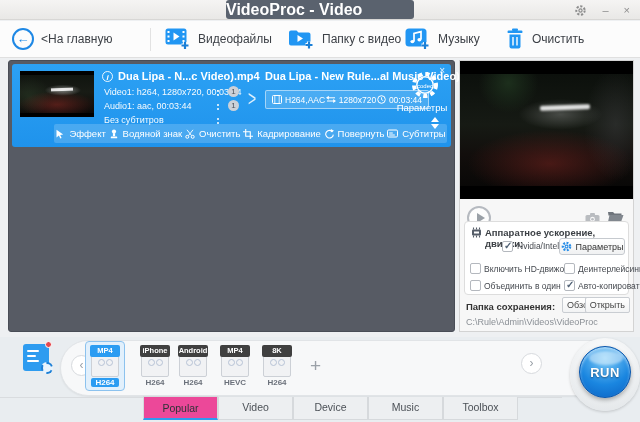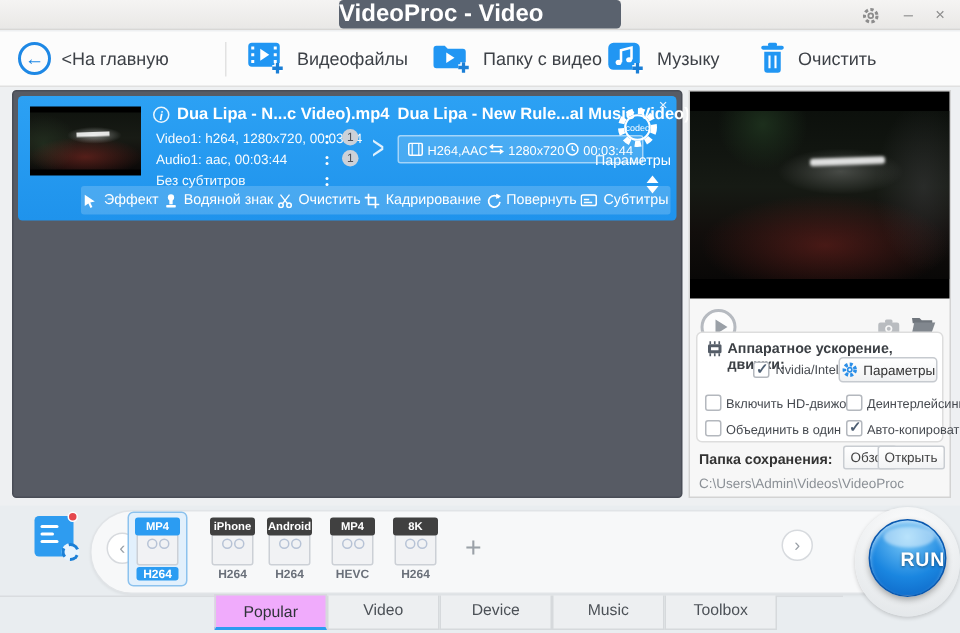--- a/index.html
+++ b/index.html
@@ -433,7 +433,7 @@
   <div class="save-label">Папка сохранения:</div>
   <div class="mini-btn btn-browse">Обзор</div>
   <div class="mini-btn btn-open">Открыть</div>
-  <div class="save-path">C:\Users\Admin\Videos\VideoProc</div>
+  <div class="save-path">C:\Rule\Admin\Videos\VideoProc</div>
 </div>
 
 <div class="bottom-bar">

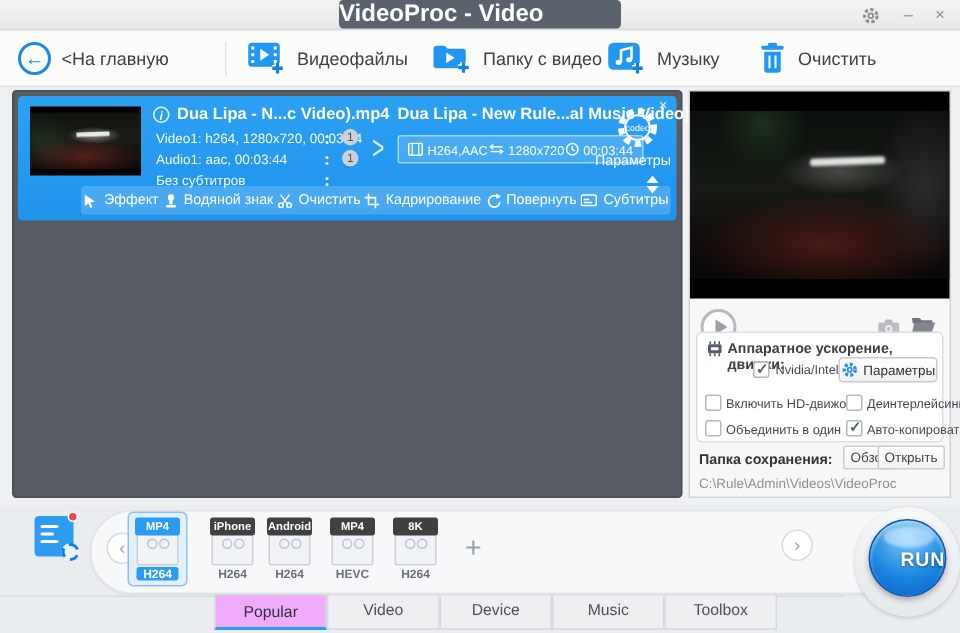--- a/index.html
+++ b/index.html
@@ -156,7 +156,7 @@
   .run-btn { position:absolute; left:579px; top:9px; width:52px; height:52px; border-radius:50%;
     background:radial-gradient(circle at 50% 22%, #7ecbf8, #1a86e0 58%, #0b61c2);
     border:1px solid #0a57ad; color:#fff; font-weight:bold; font-size:13px; letter-spacing:.5px;
-    text-align:right; line-height:52px; text-shadow:0 1px 2px rgba(0,0,0,.45);
+    text-align:center; line-height:52px; text-shadow:0 1px 2px rgba(0,0,0,.45);
     box-shadow:inset 0 2px 3px rgba(255,255,255,.55), 0 2px 4px rgba(0,0,0,.3); }
   .run-btn::before { content:""; position:absolute; left:9px; top:4px; width:34px; height:14px;
     border-radius:50%; background:rgba(255,255,255,.45); filter:blur(1px); }

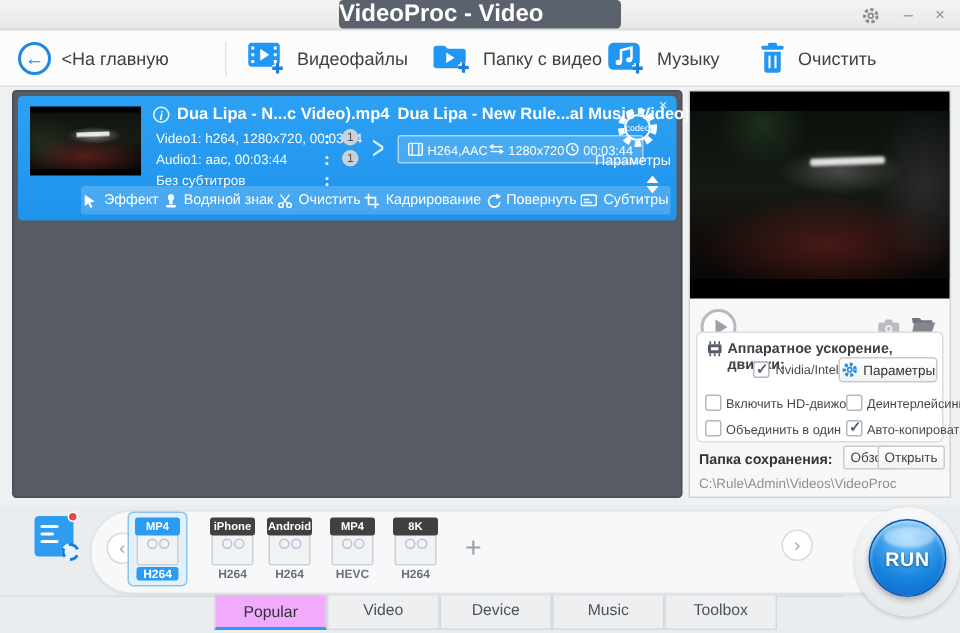--- a/index.html
+++ b/index.html
@@ -148,7 +148,7 @@
   .tabs-line { position:absolute; left:0; top:60px; width:562px; border-top:1px solid #d9dcdf; }
   .shelf-tab { position:absolute; top:60px; width:75px; height:23px; background:#edeff1;
     border:1px solid #d6d9dc; border-top:none; font-size:10.5px; color:#4c5157; text-align:center; line-height:21px; }
-  .shelf-tab.active { background:#f0abfc; border-top:1px solid #d6d9dc; margin-top:-1px; height:24px;
+  .shelf-tab.active { background:#ec4899; border-top:1px solid #d6d9dc; margin-top:-1px; height:24px;
     border-bottom:2px solid #2d9bf0; color:#2e3338; line-height:22px; }
 
   .run-pedestal { position:absolute; left:570px; top:1px; width:70px; height:73px; border-radius:50%;

